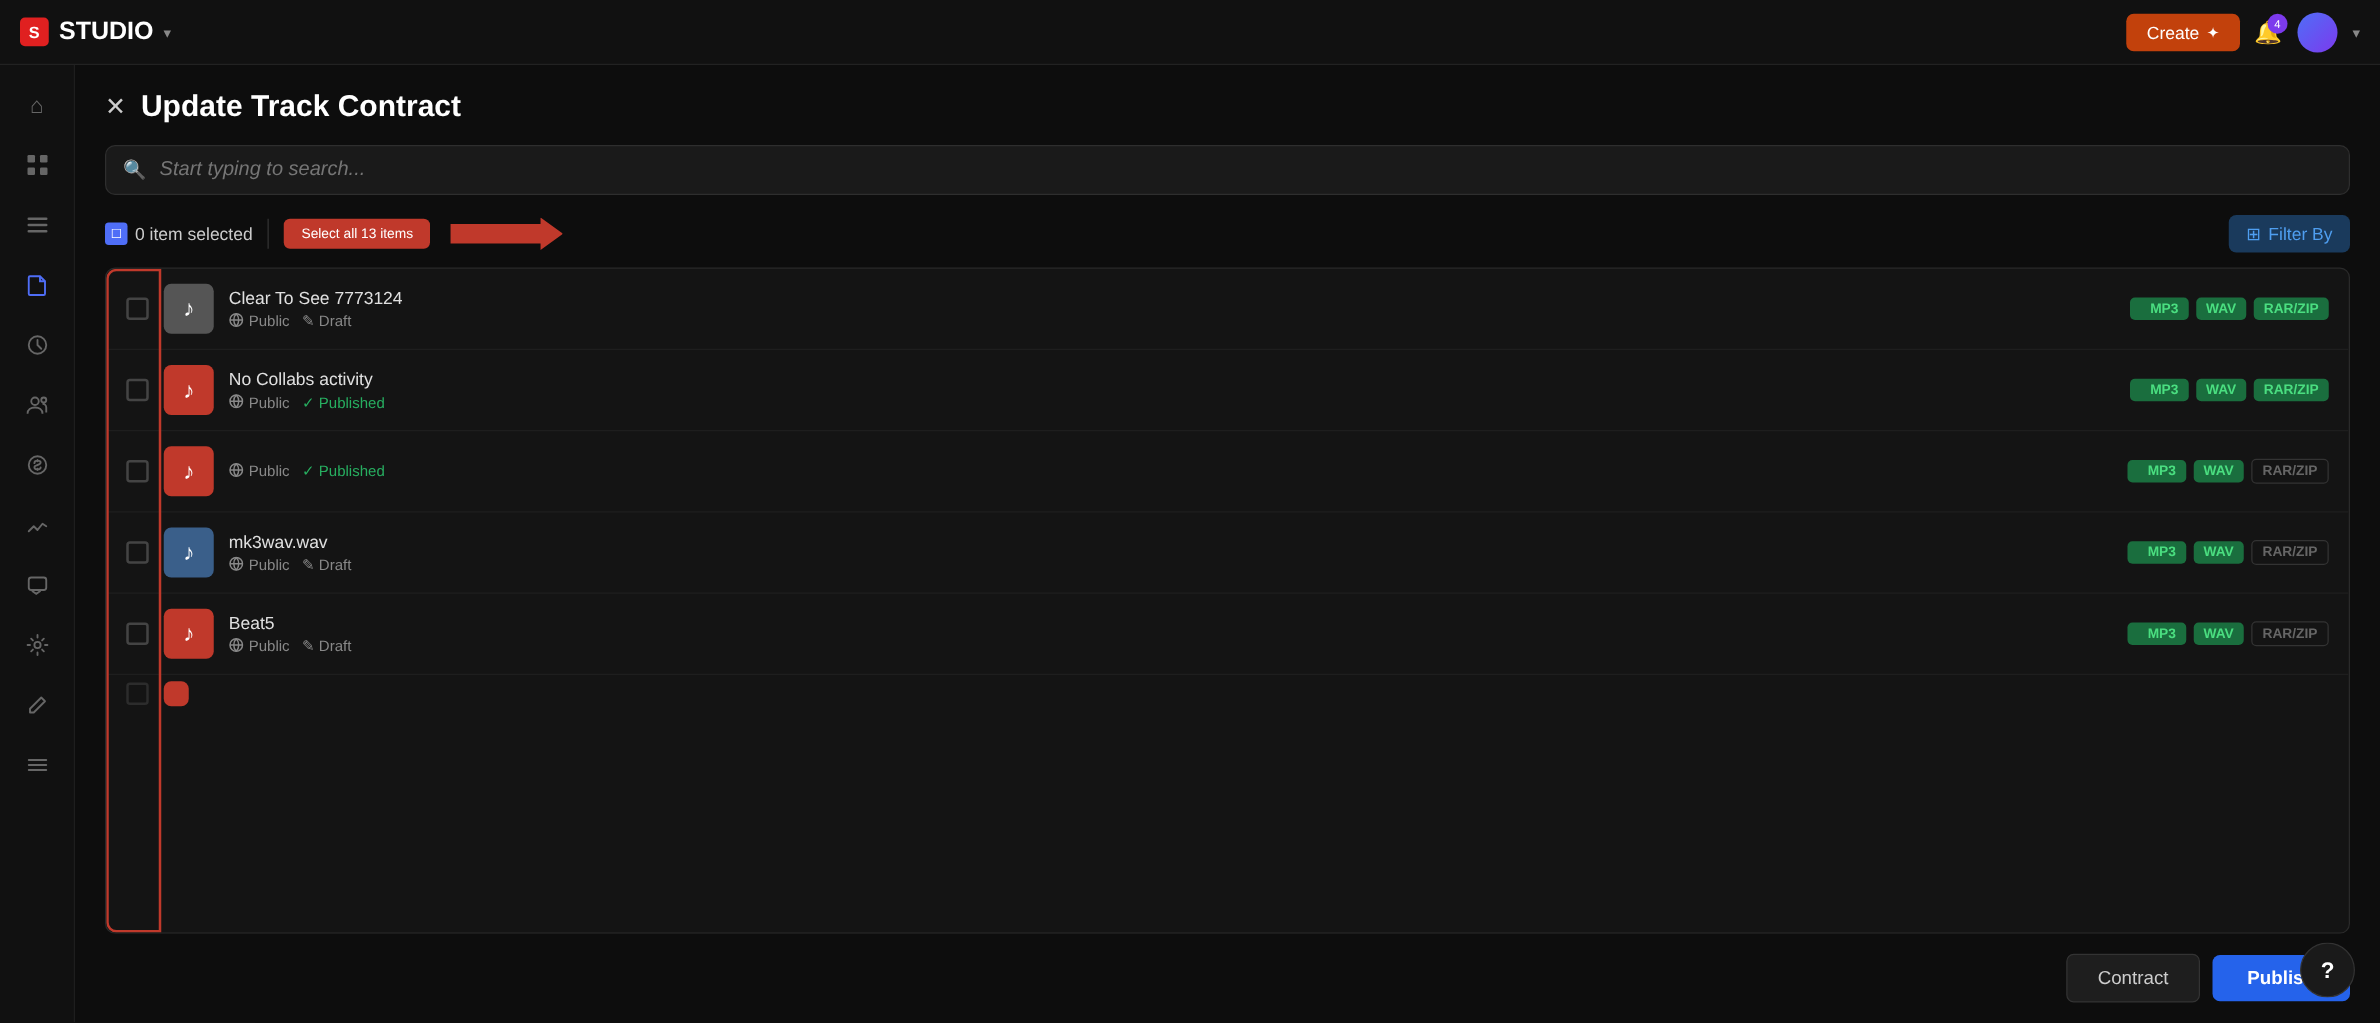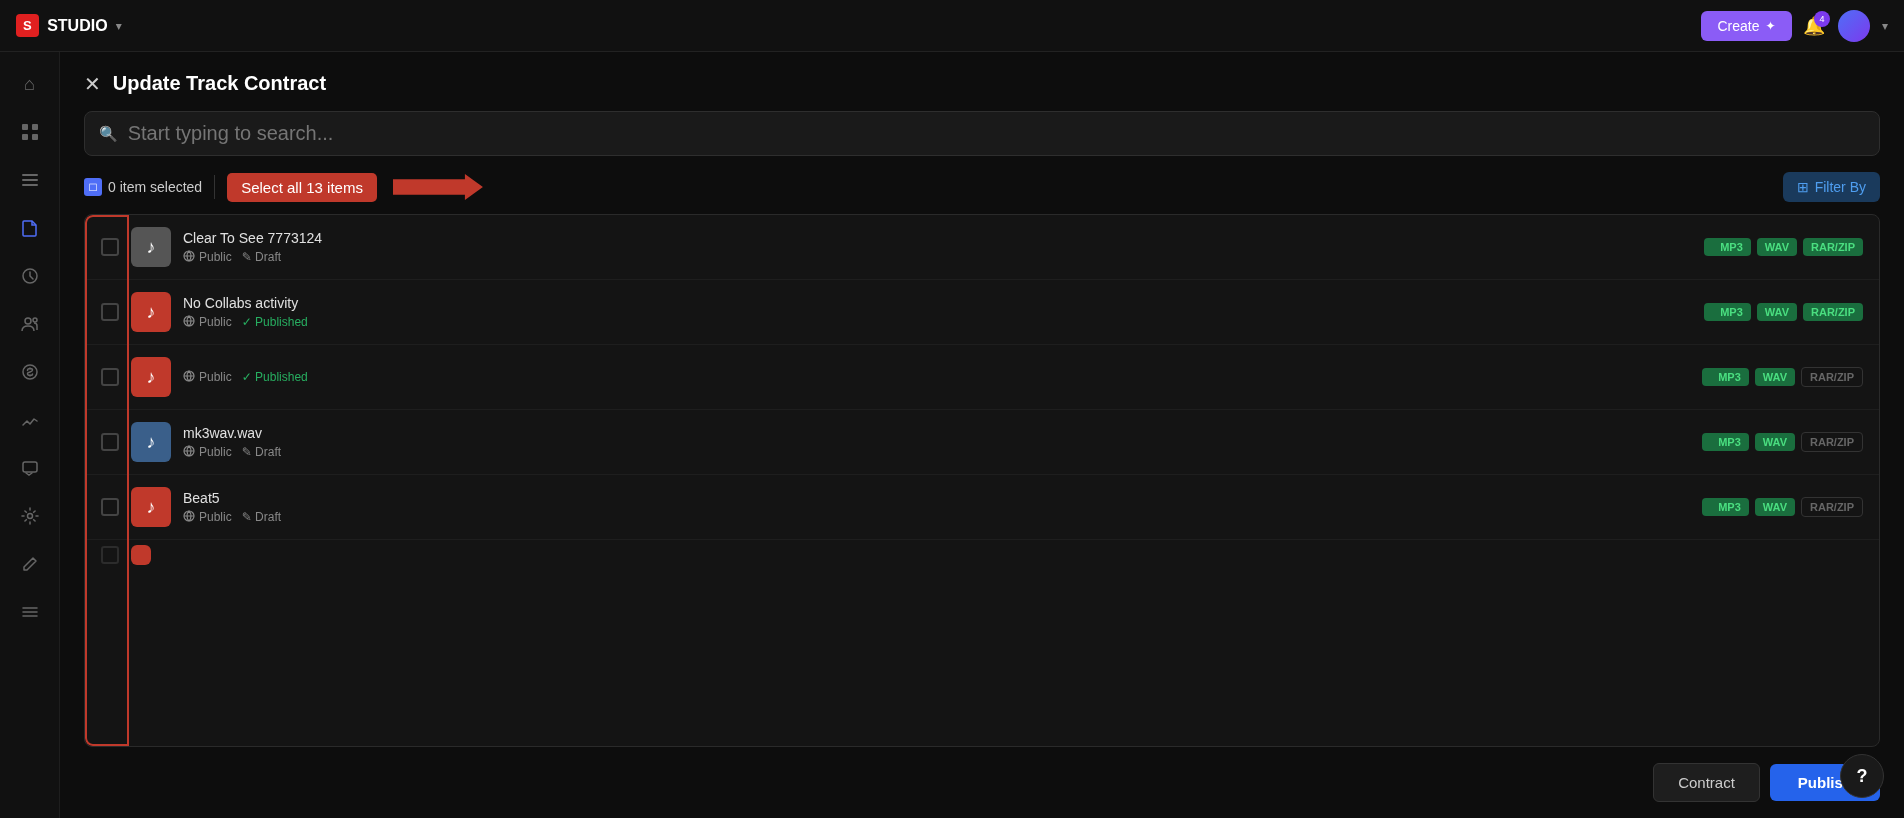--- a/index.html
+++ b/index.html
@@ -41,7 +41,7 @@
     }
     .studio-label {
       color: #fff;
-      font-size: 16px;
+      font-size: 20px;
       font-weight: 600;
     }
     .studio-chevron {

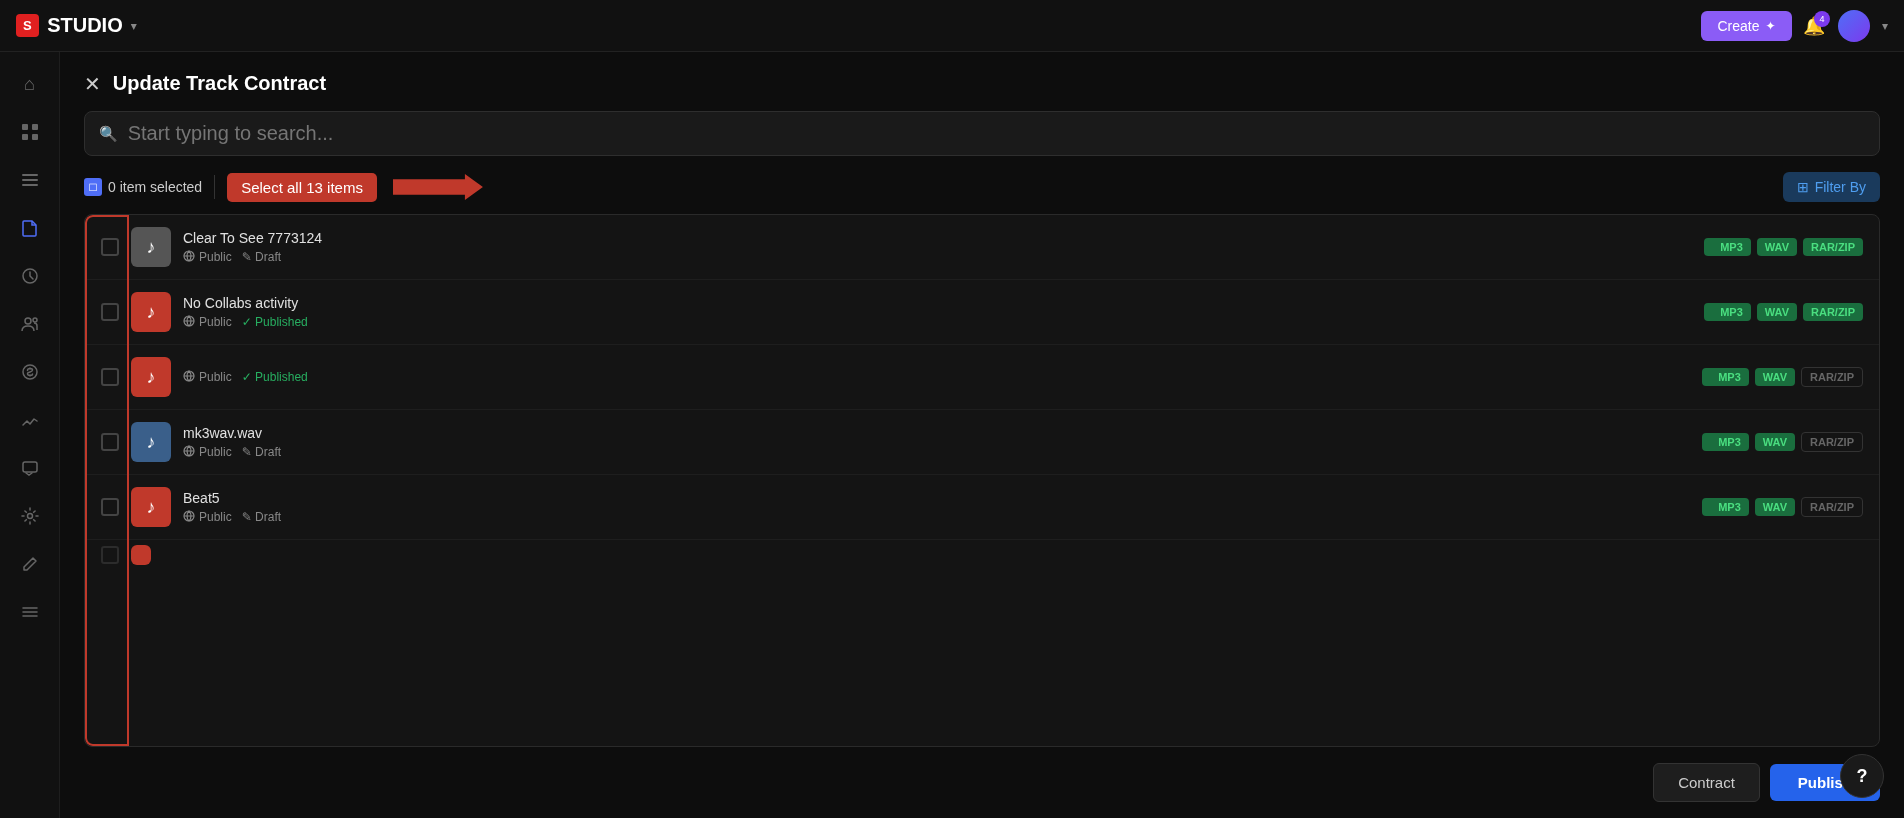--- a/index.html
+++ b/index.html
@@ -54,7 +54,7 @@
       gap: 12px;
     }
     .create-btn {
-      background: #8b5cf6;
+      background: #c2410c;
       color: #fff;
       border: none;
       border-radius: 6px;

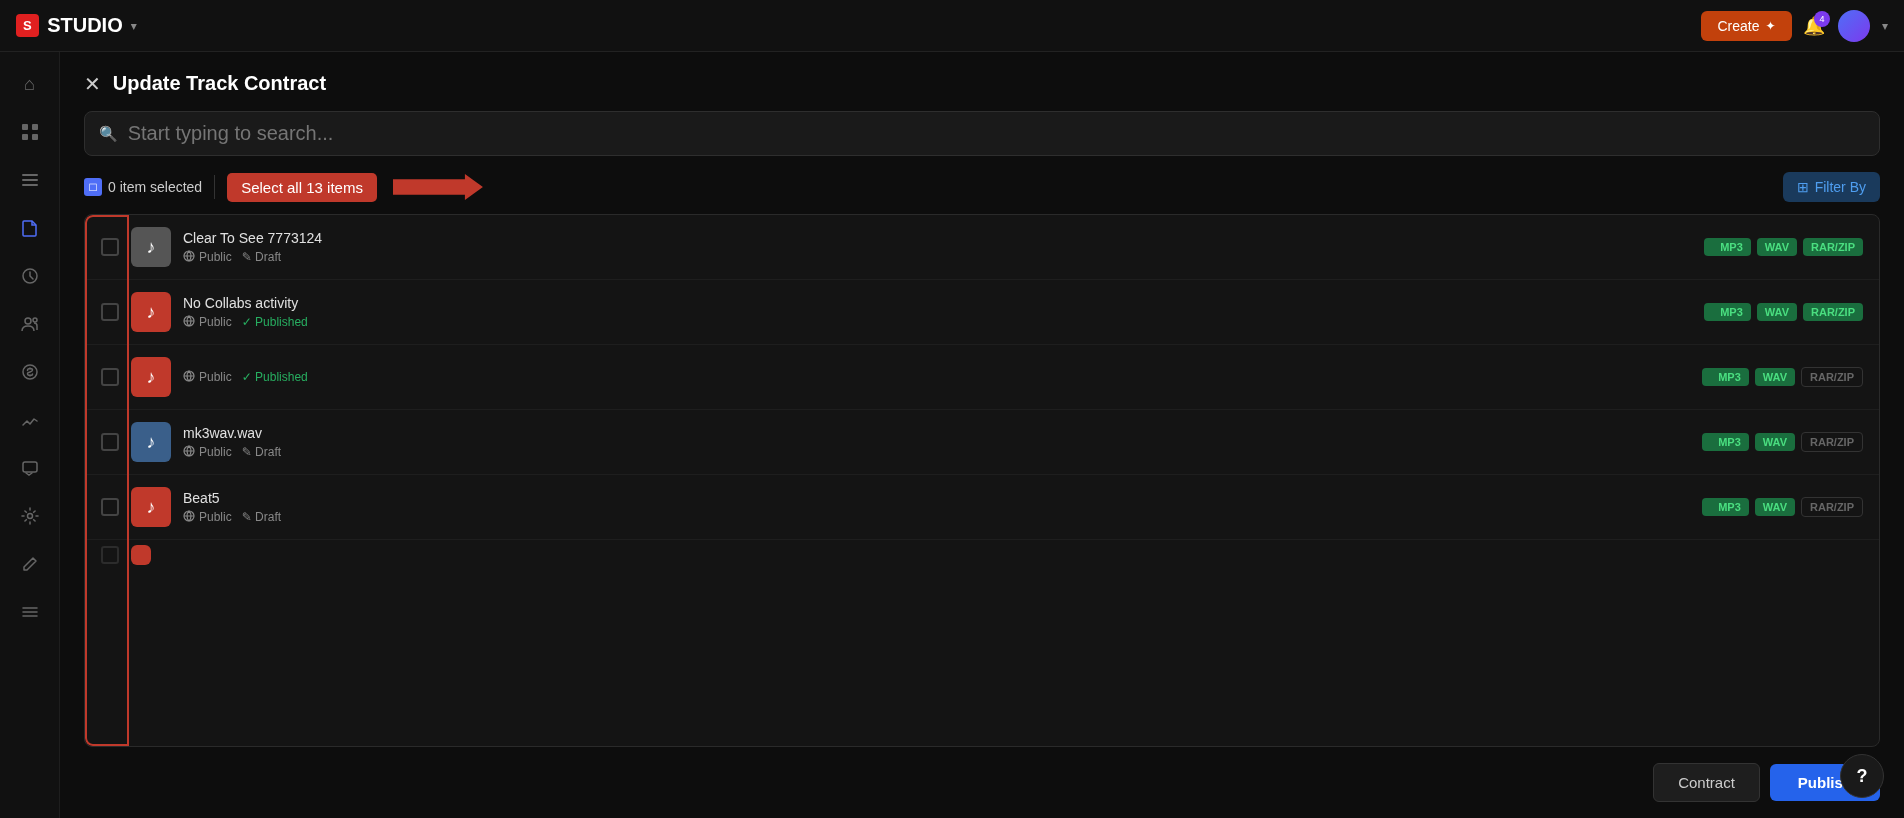--- a/index.html
+++ b/index.html
@@ -156,7 +156,7 @@
     }
     .panel-title {
       color: #fff;
-      font-size: 20px;
+      font-size: 24px;
       font-weight: 600;
     }
 

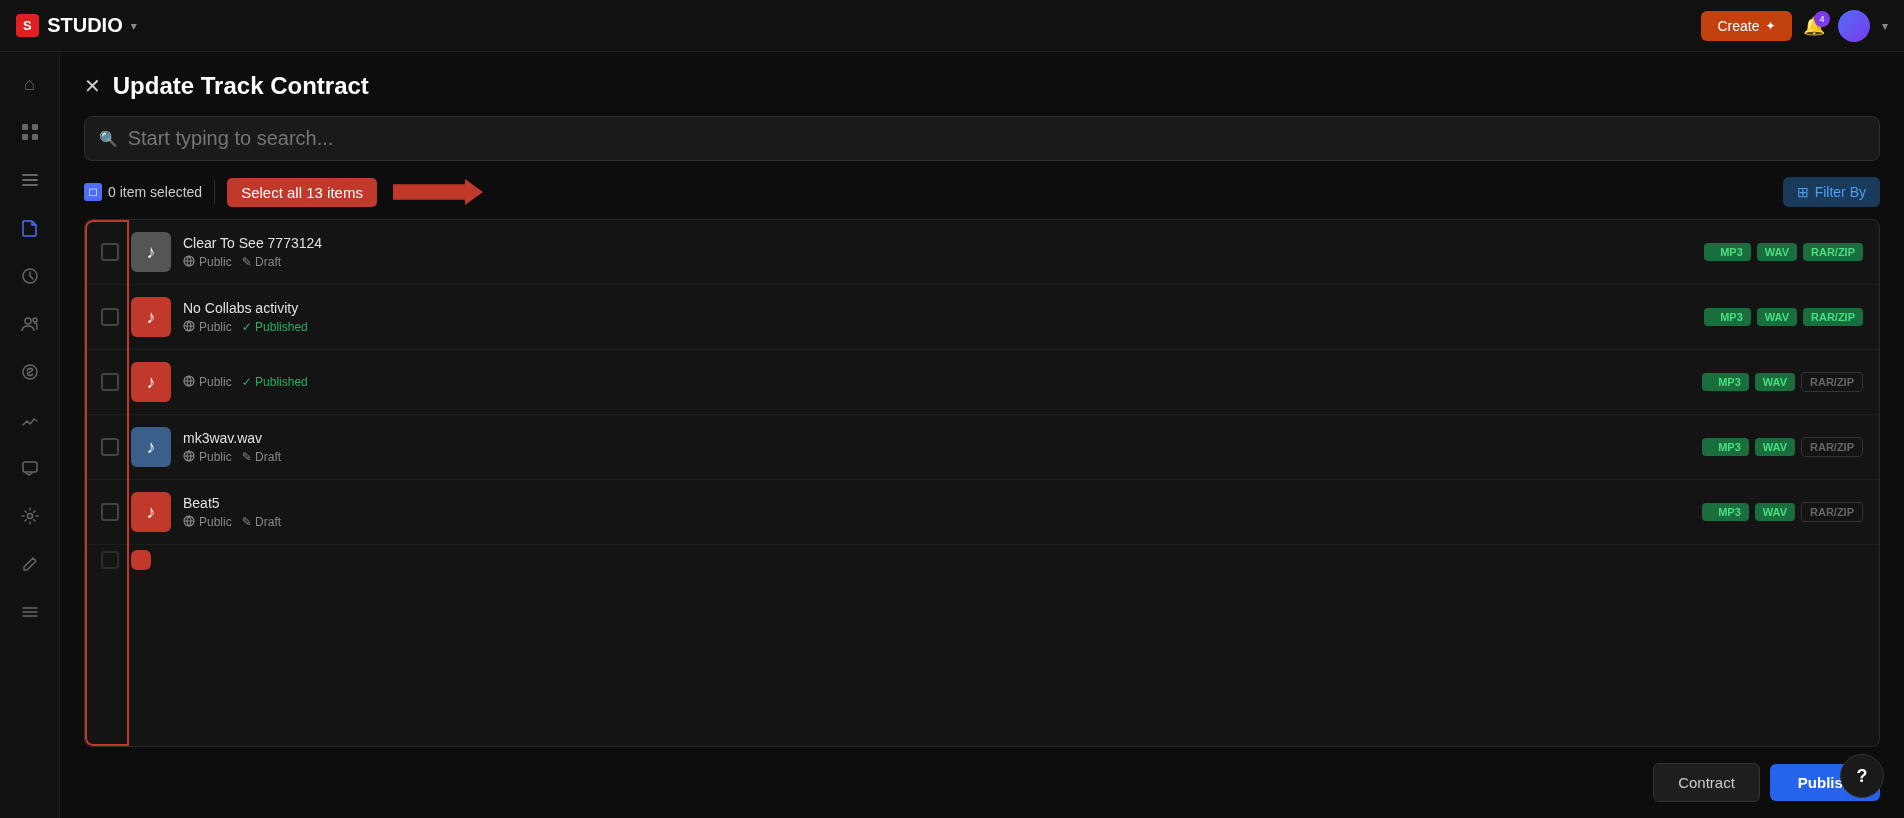--- a/index.html
+++ b/index.html
@@ -185,9 +185,10 @@
       background: transparent;
       border: none;
       color: #bef264;
-      font-size: 20px;
+      font-size: 16px;
       outline: none;
       flex: 1;
+      font-style: italic;
     }
     .search-icon { color: #666; font-size: 15px; }
 

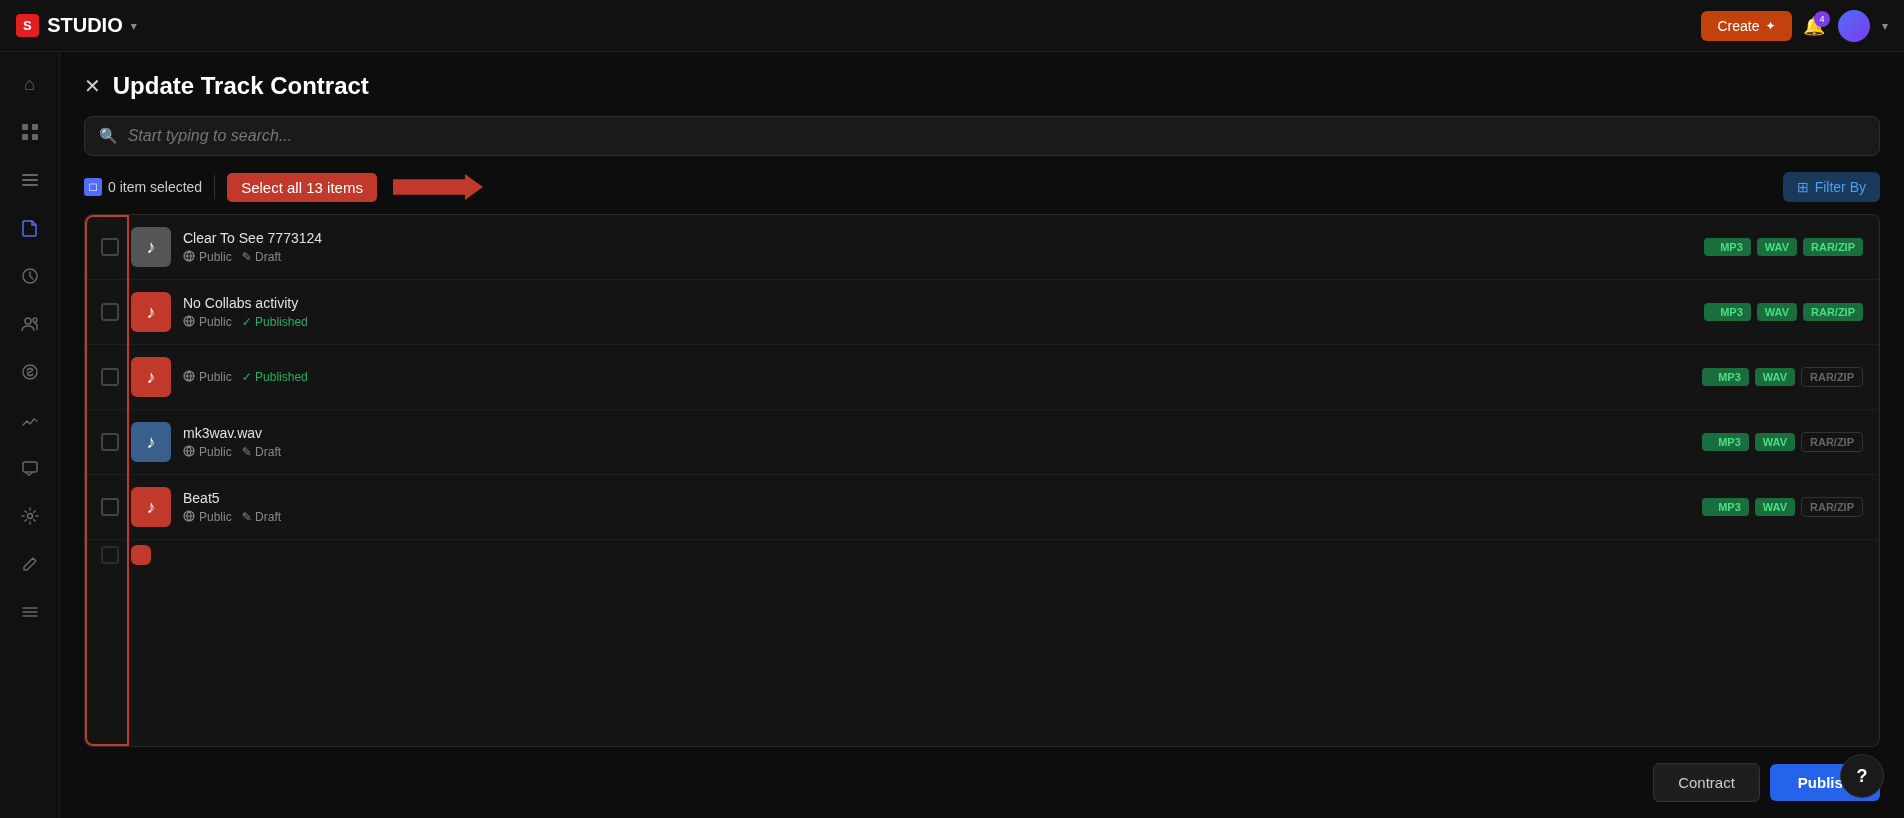--- a/index.html
+++ b/index.html
@@ -234,7 +234,7 @@
       border: none;
       border-radius: 5px;
       padding: 6px 14px;
-      font-size: 15px;
+      font-size: 11px;
       font-weight: 500;
       cursor: pointer;
     }

